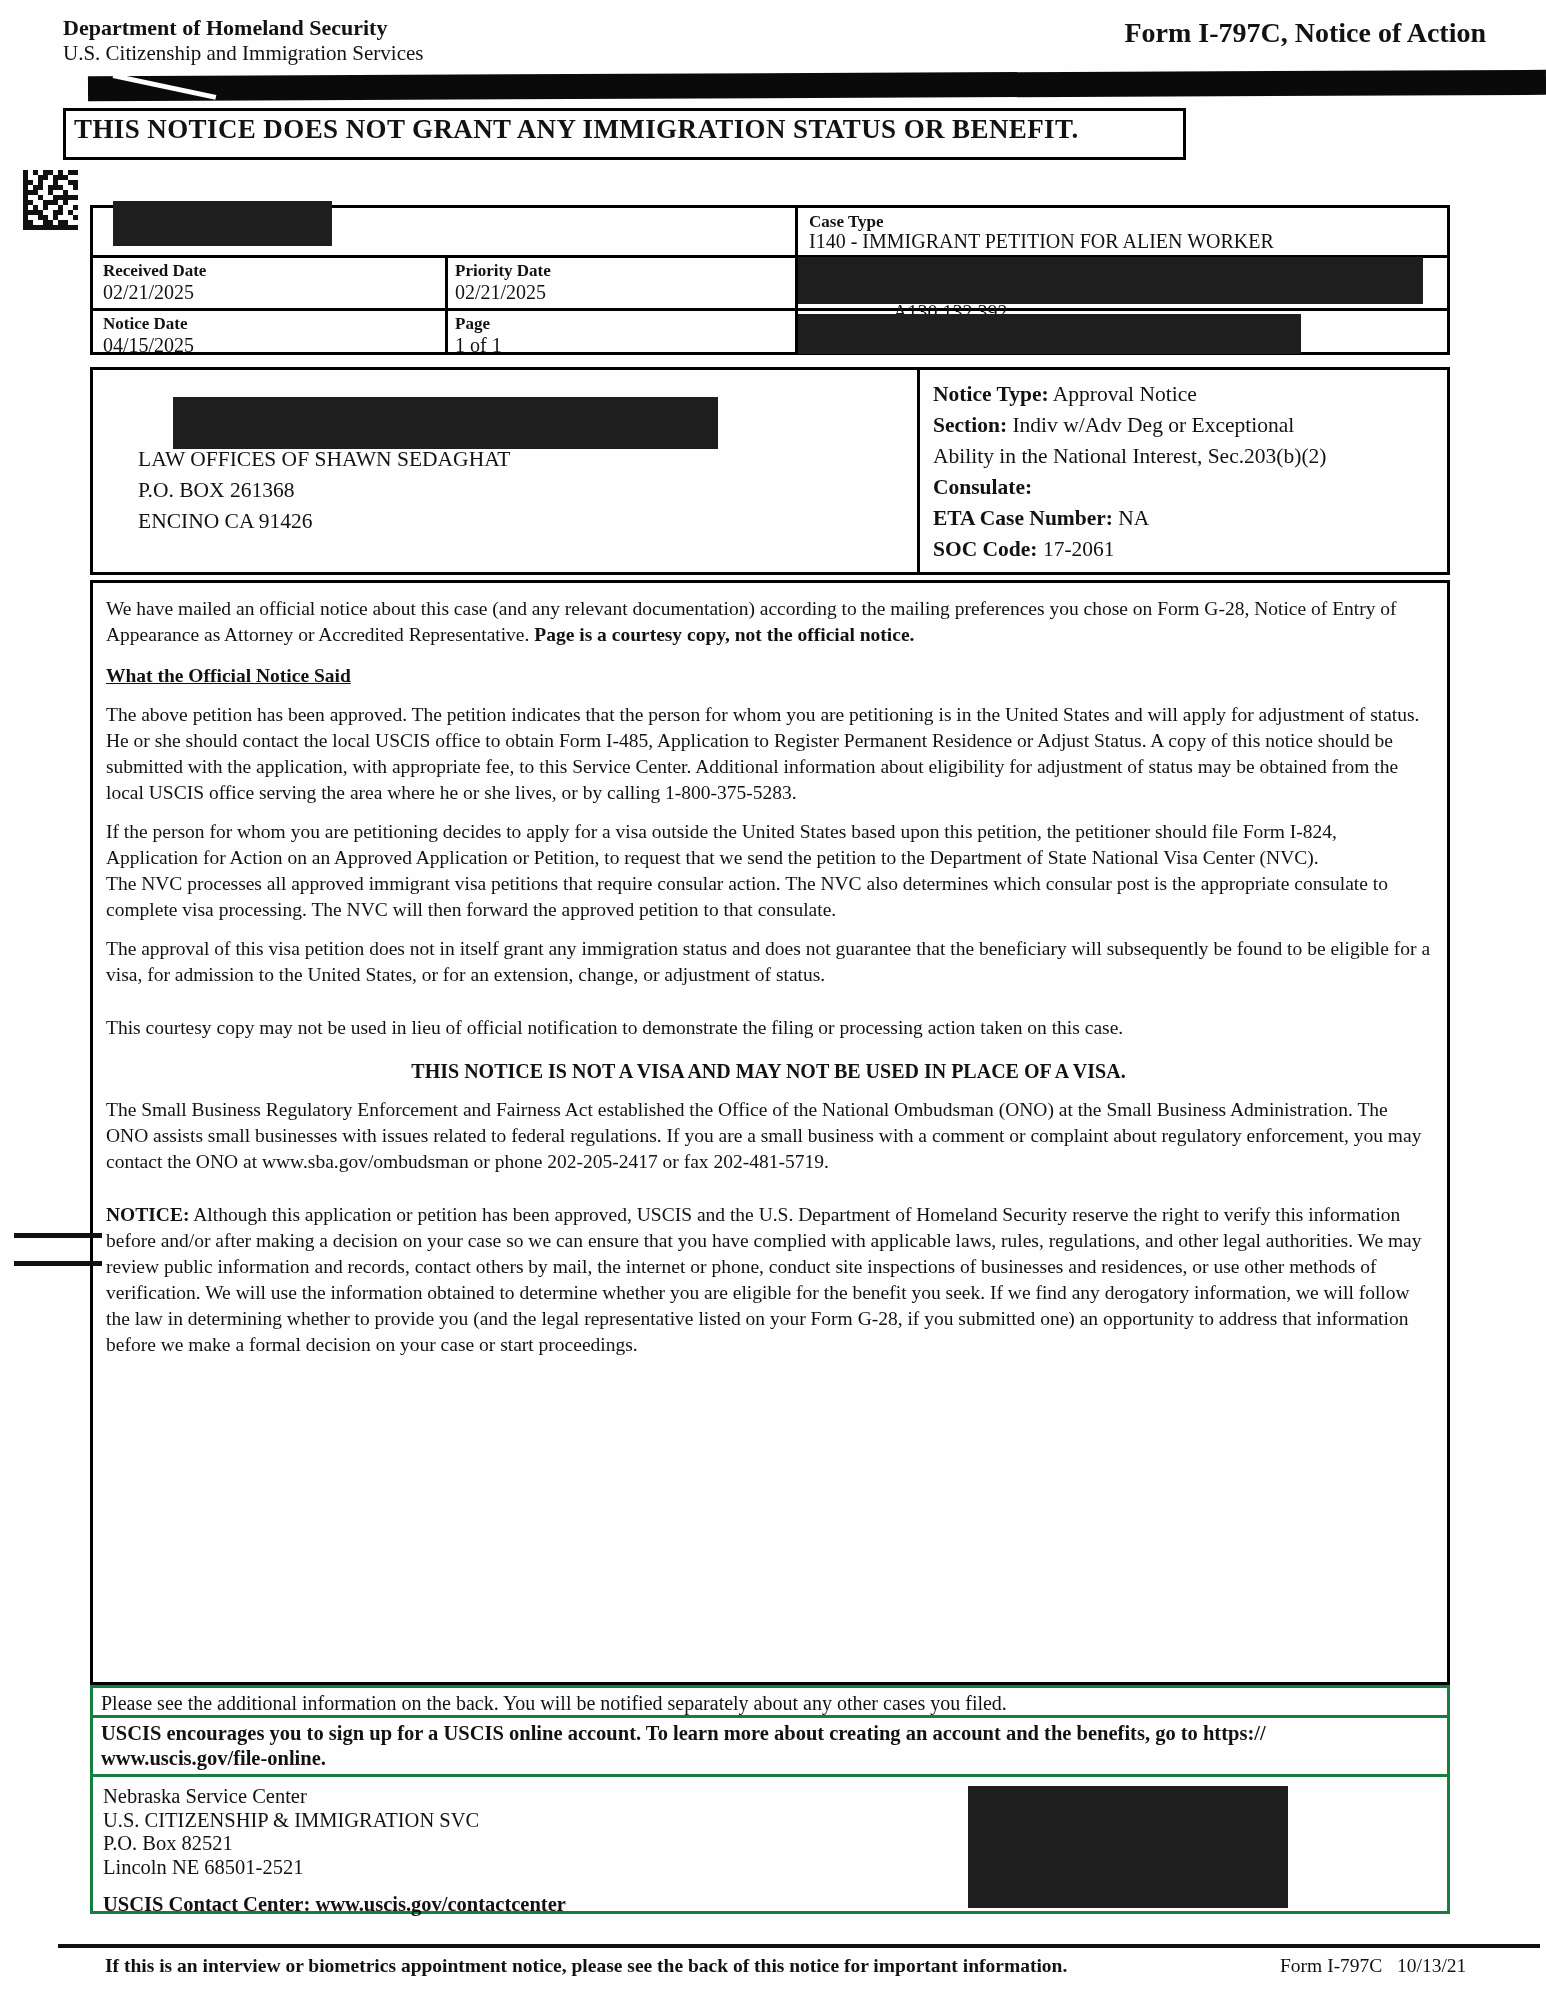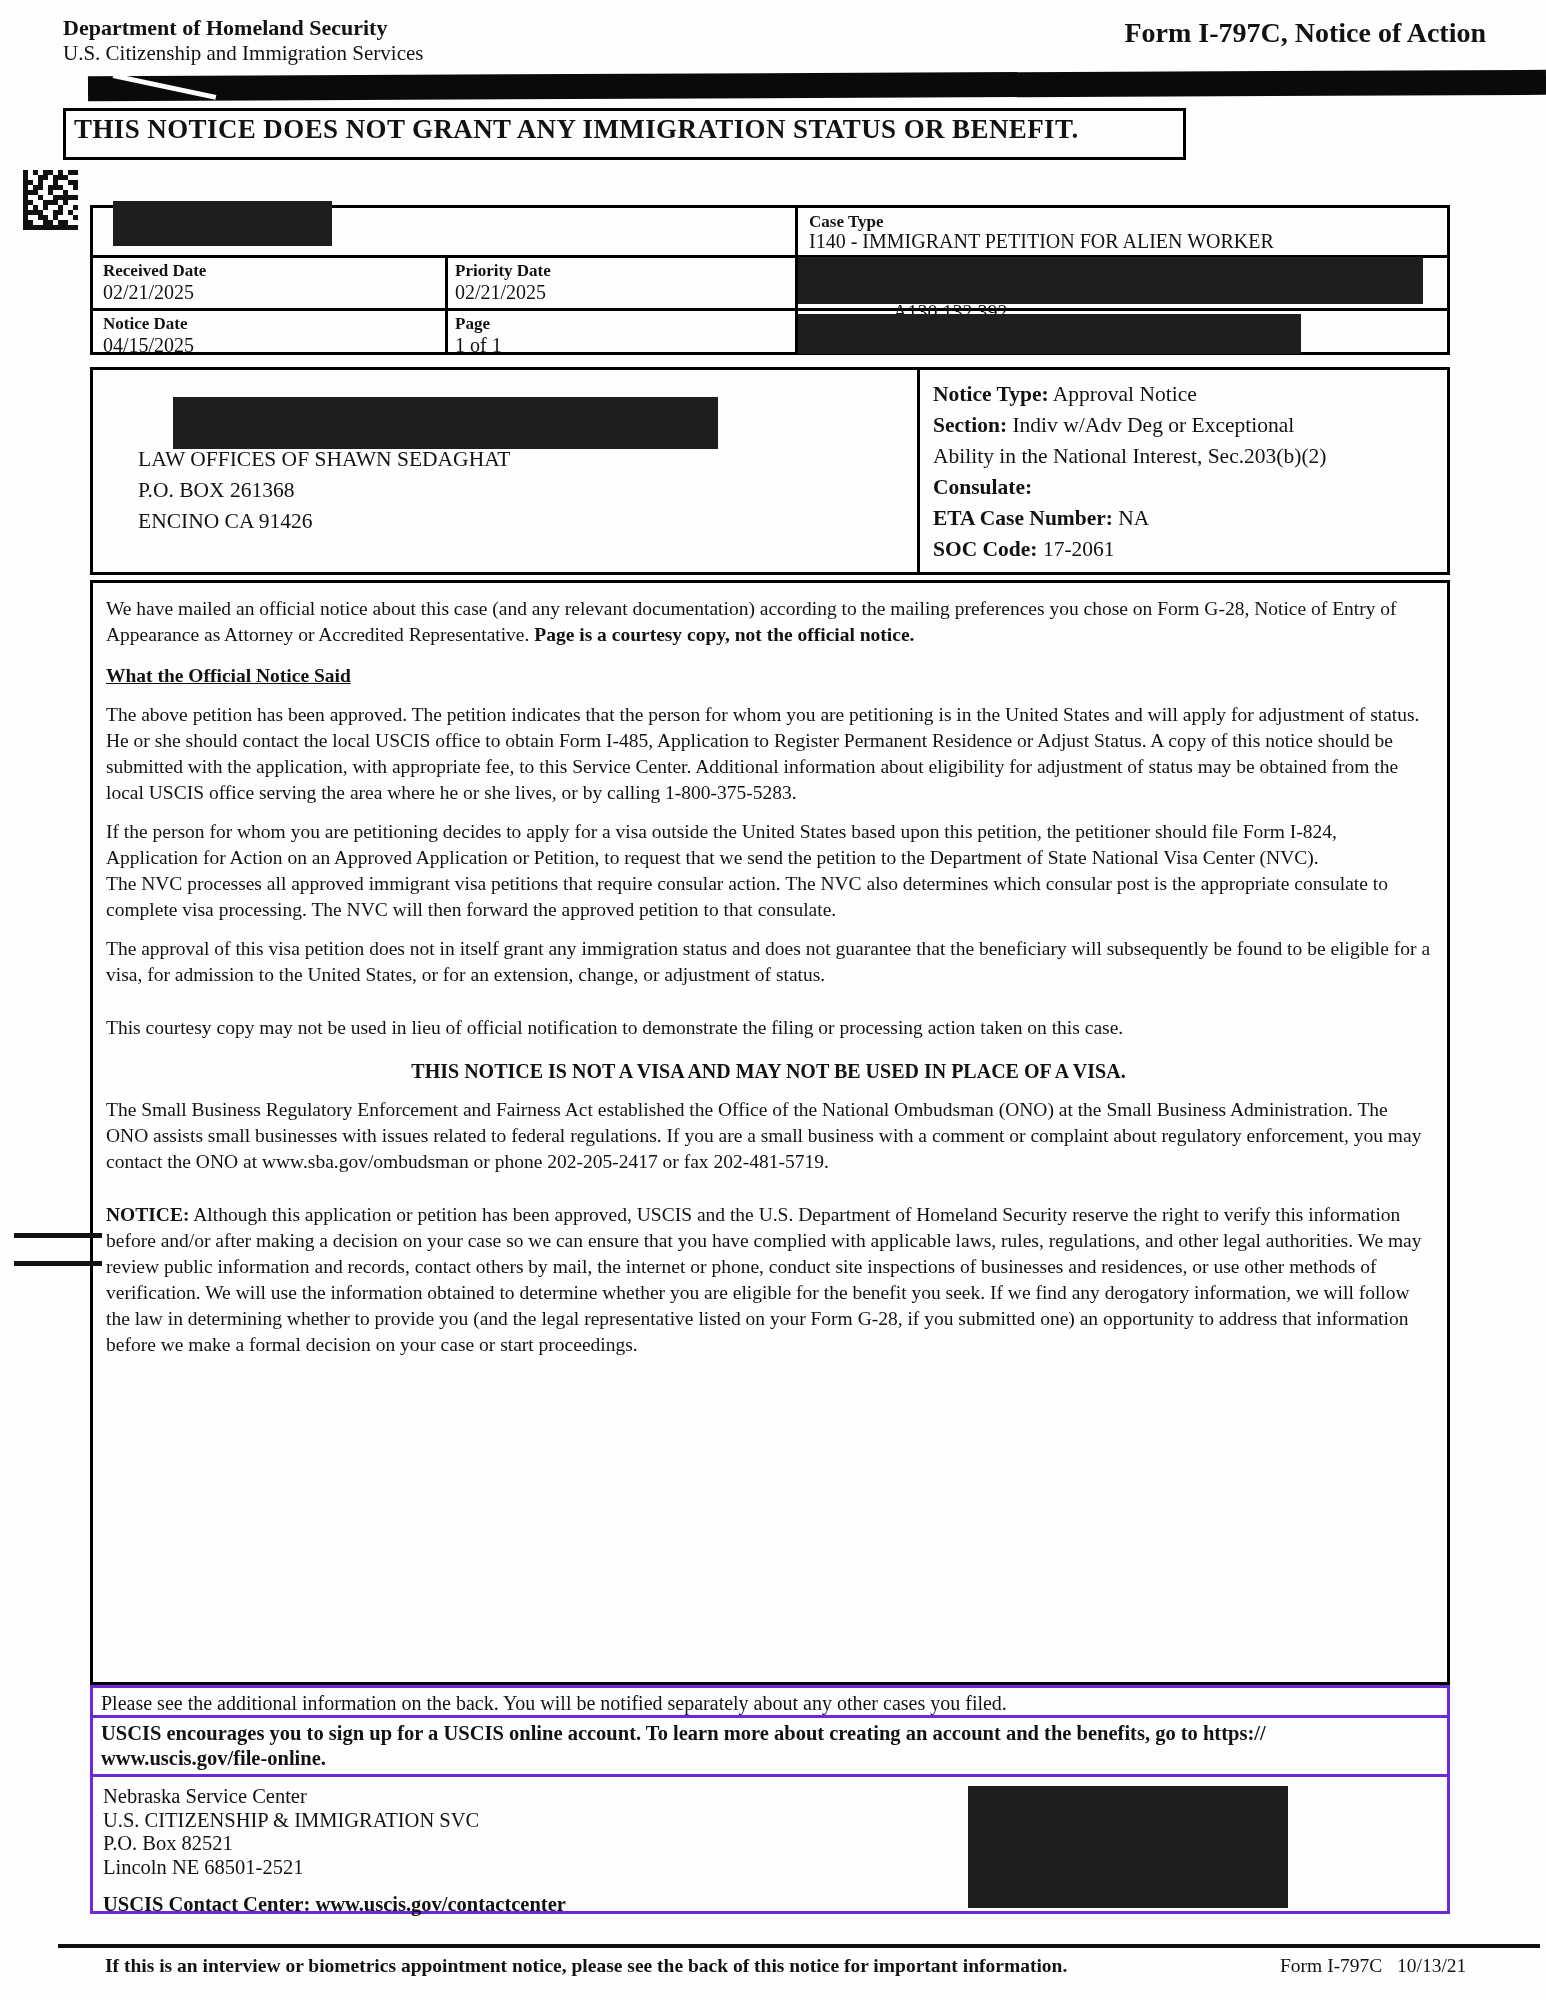--- a/index.html
+++ b/index.html
@@ -32,7 +32,7 @@
   .p-gap-lg{margin-top:27px !important;}
   .heading-underline{font-weight:bold;text-decoration:underline;margin-top:15px !important;}
   .visa-warning{text-align:center;font-weight:bold;font-size:20px;margin-top:17px !important;}
-  .rowbox{border:3px solid #6d28d9;box-sizing:border-box;}
+  .rowbox{border:3px solid #15803d;box-sizing:border-box;}
   .rowtext{font-size:20px;line-height:24px;padding:3px 8px;}
   .rowtext-bold{font-size:20.5px;font-weight:bold;line-height:25px;padding:3px 8px;}
   .svc{font-size:20.5px;line-height:23.5px;padding:8px 10px;}

